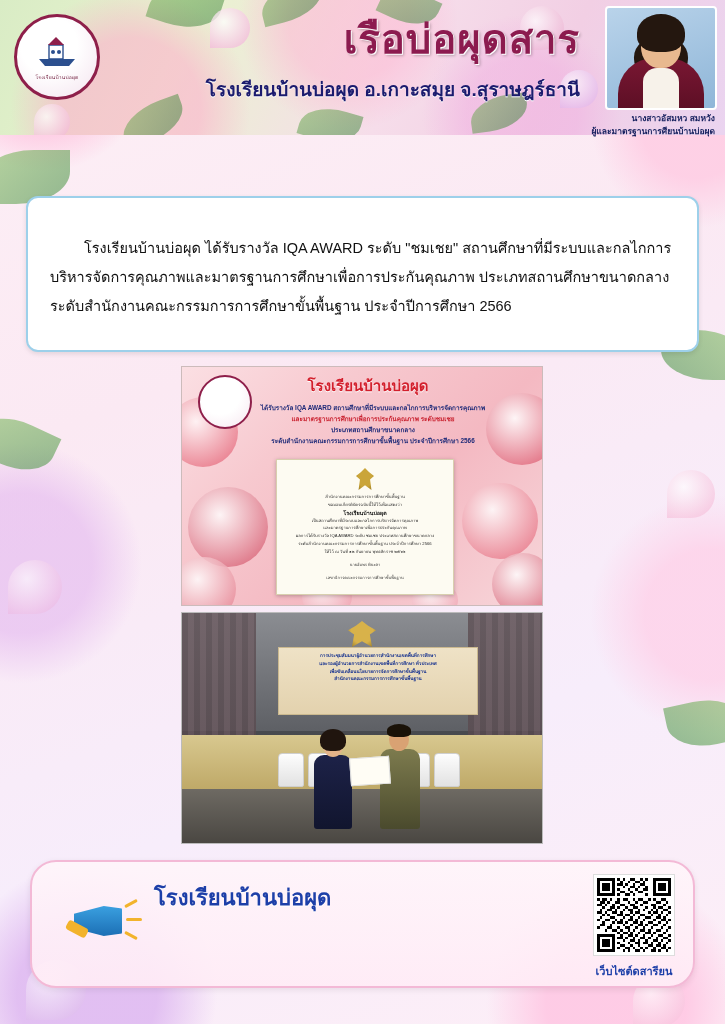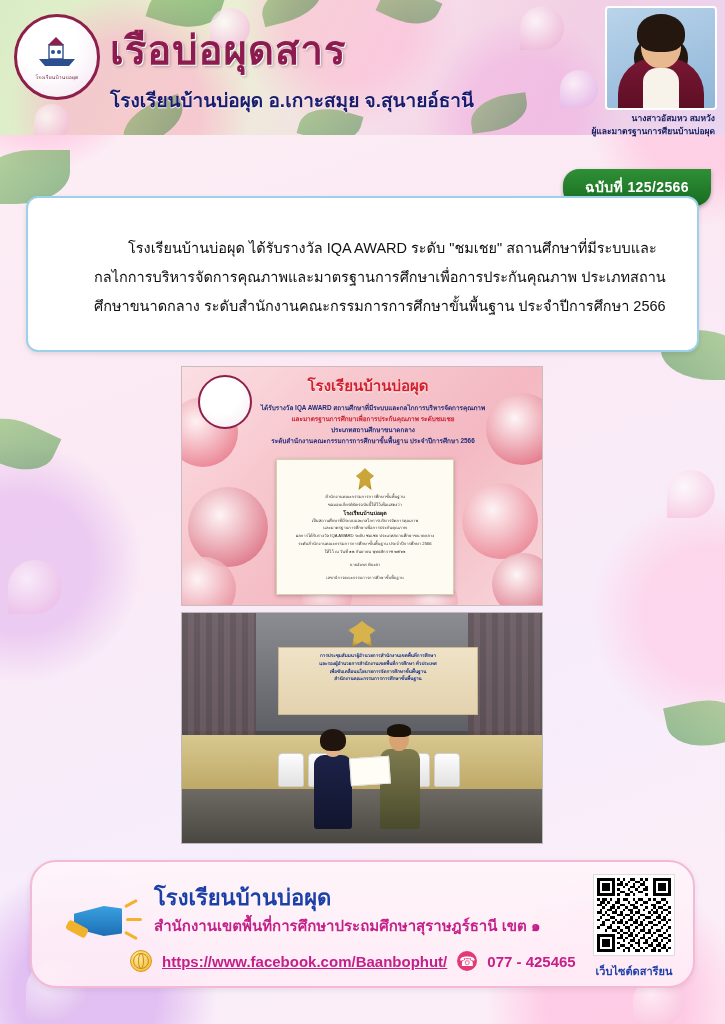--- a/index.html
+++ b/index.html
@@ -66,8 +66,8 @@
     letter-spacing: .2px; margin-top: 2px;
   }
   .title-block {
-    position: absolute; left: 110px; top: 27px; width: 470px;
-    text-align: left;
+    position: absolute; left: 110px; top: 16px; width: 470px;
+    text-align: right;
   }
   .main-title {
     font-size: 40px; font-weight: bold; color: #8c1b4f;

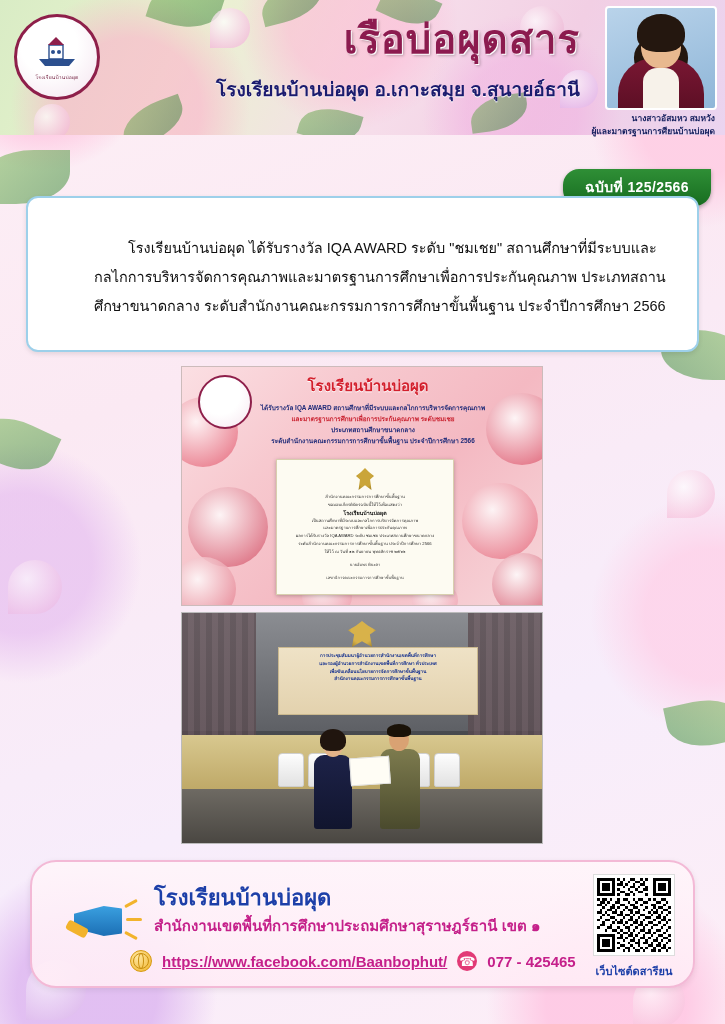--- a/index.html
+++ b/index.html
@@ -354,7 +354,7 @@
 
     <div class="title-block">
       <div class="main-title">เรือบ่อผุดสาร</div>
-      <div class="sub-title">โรงเรียนบ้านบ่อผุด อ.เกาะสมุย จ.สุนายอ์ธานี</div>
+      <div class="sub-title">โรงเรียนบ้านบ่อผุด อ.เกาะสมุย จ.สุราษฎร์ธานี</div>
     </div>
 
     <div class="portrait">

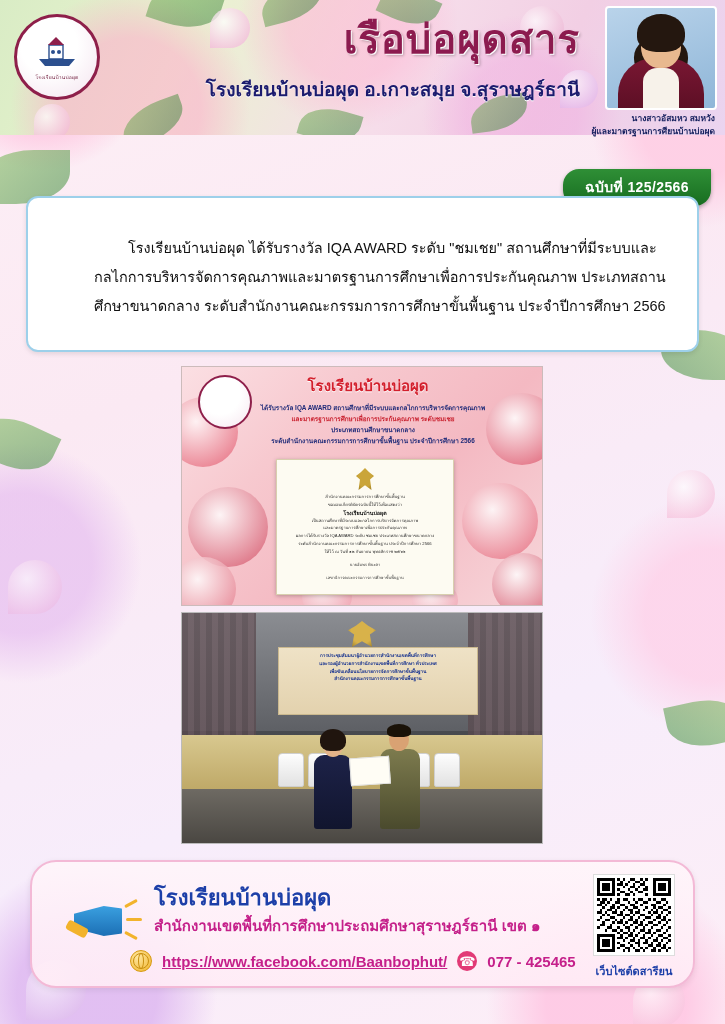--- a/index.html
+++ b/index.html
@@ -371,7 +371,6 @@
     <div>ผู้และมาตรฐานการศียนบ้านบ่อผุด</div>
   </div>
 
-  <div class="issue-badge">ฉบับที่ 125/2566</div>
 
   <div class="card">
     <div class="body-text">โรงเรียนบ้านบ่อผุด ได้รับรางวัล IQA AWARD ระดับ "ชมเชย" สถานศึกษาที่มีระบบและกลไกการบริหารจัดการคุณภาพและมาตรฐานการศึกษาเพื่อการประกันคุณภาพ ประเภทสถานศึกษาขนาดกลาง ระดับสำนักงานคณะกรรมการการศึกษาขั้นพื้นฐาน ประจำปีการศึกษา 2566</div>

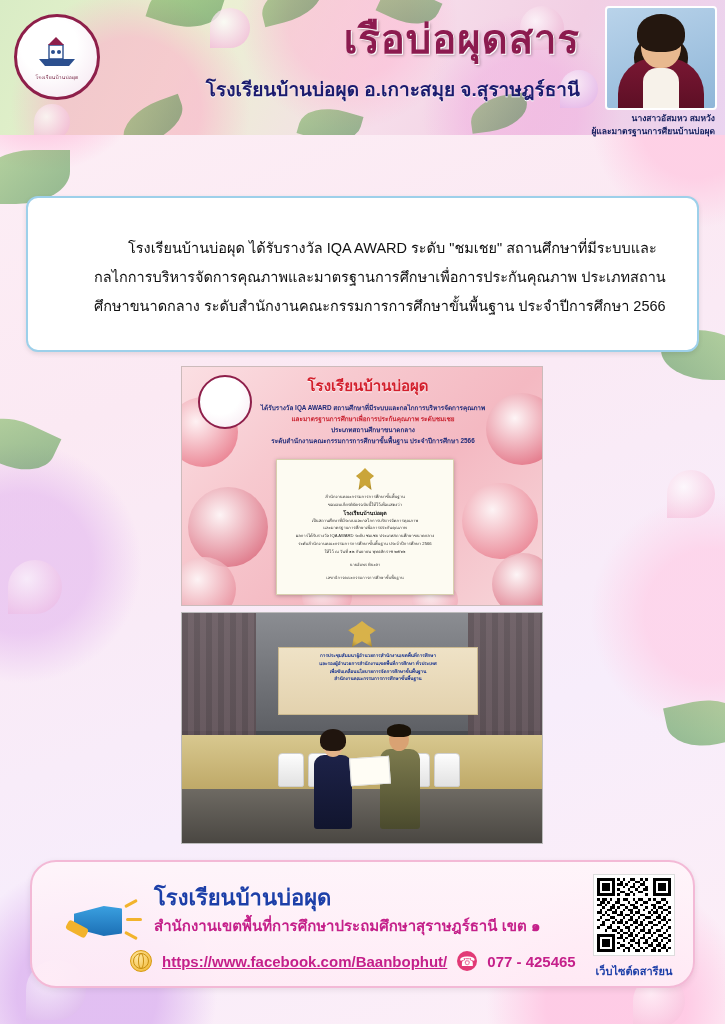--- a/index.html
+++ b/index.html
@@ -135,7 +135,6 @@
     font-size: 14.5px; color: #111; line-height: 2.0;
     text-indent: 34px; text-align: left;
     font-family: "Liberation Sans", sans-serif;
-    margin-left: 44px;
   }
 
   

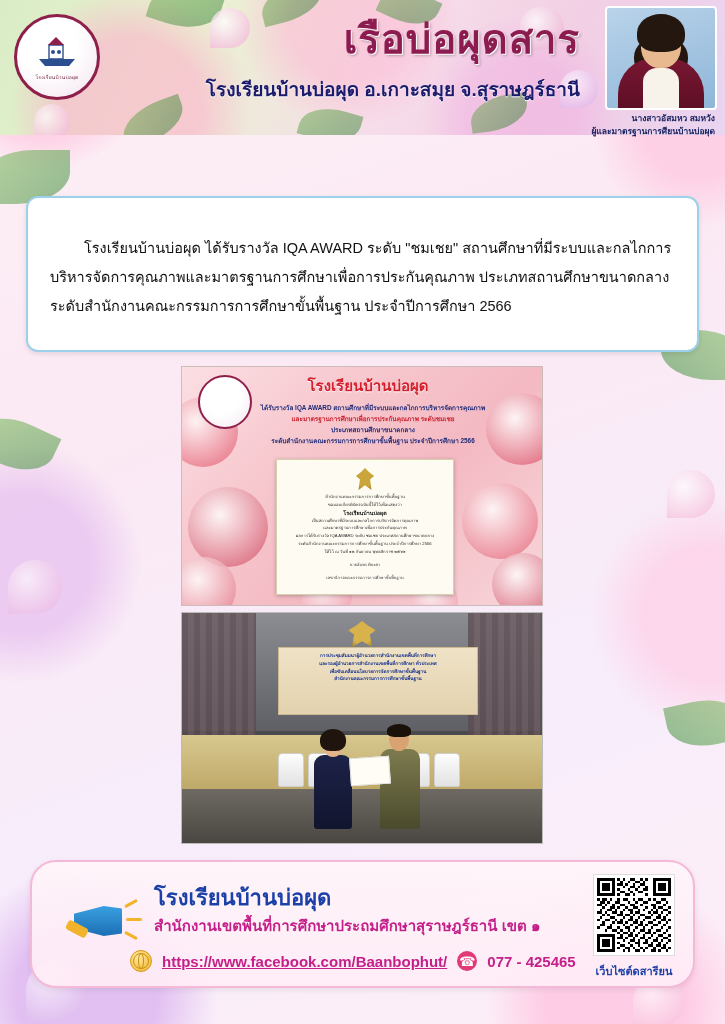--- a/index.html
+++ b/index.html
@@ -451,7 +451,6 @@
     </div>
 
     <div class="f-school">โรงเรียนบ้านบ่อผุด</div>
-    <div class="f-office">สำนักงานเขตพื้นที่การศึกษาประถมศึกษาสุราษฎร์ธานี เขต ๑</div>
 
     <div class="f-row">
       <span class="globe-icon"></span>

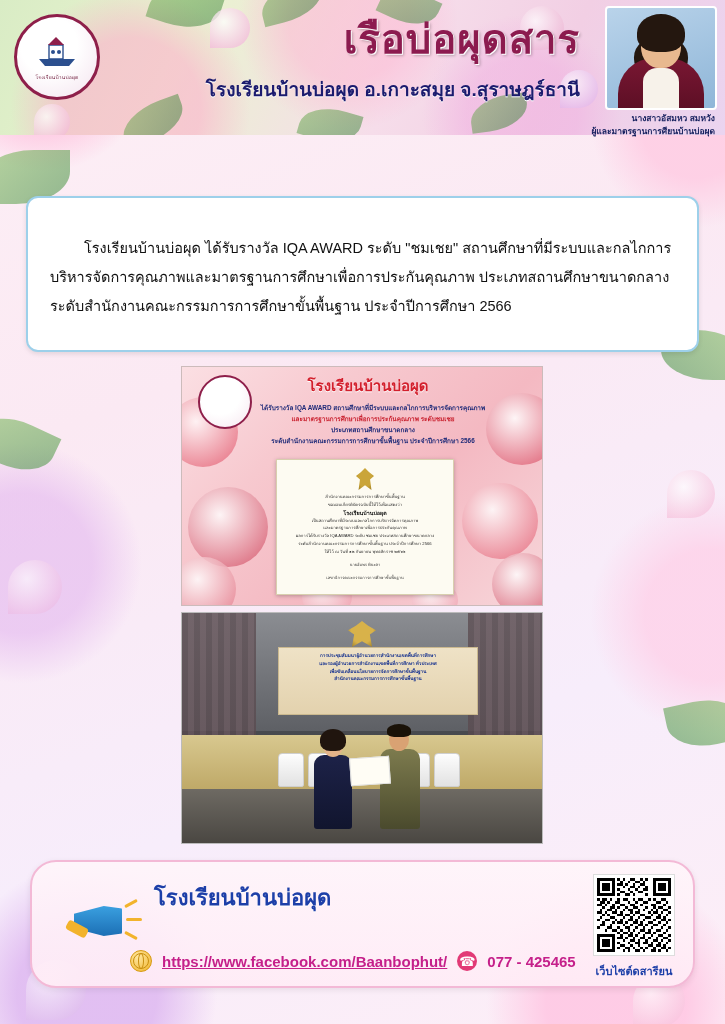--- a/index.html
+++ b/index.html
@@ -452,12 +452,6 @@
 
     <div class="f-school">โรงเรียนบ้านบ่อผุด</div>
 
-    <div class="f-row">
-      <span class="globe-icon"></span>
-      <a class="f-url" href="#">https://www.facebook.com/Baanbophut/</a>
-      <span class="phone-icon"></span>
-      <span class="f-phone">077 - 425465</span>
-    </div>
 
     <div class="qr-wrap">
       <svg class="qr" viewBox="0 0 29 29" shape-rendering="crispEdges">

